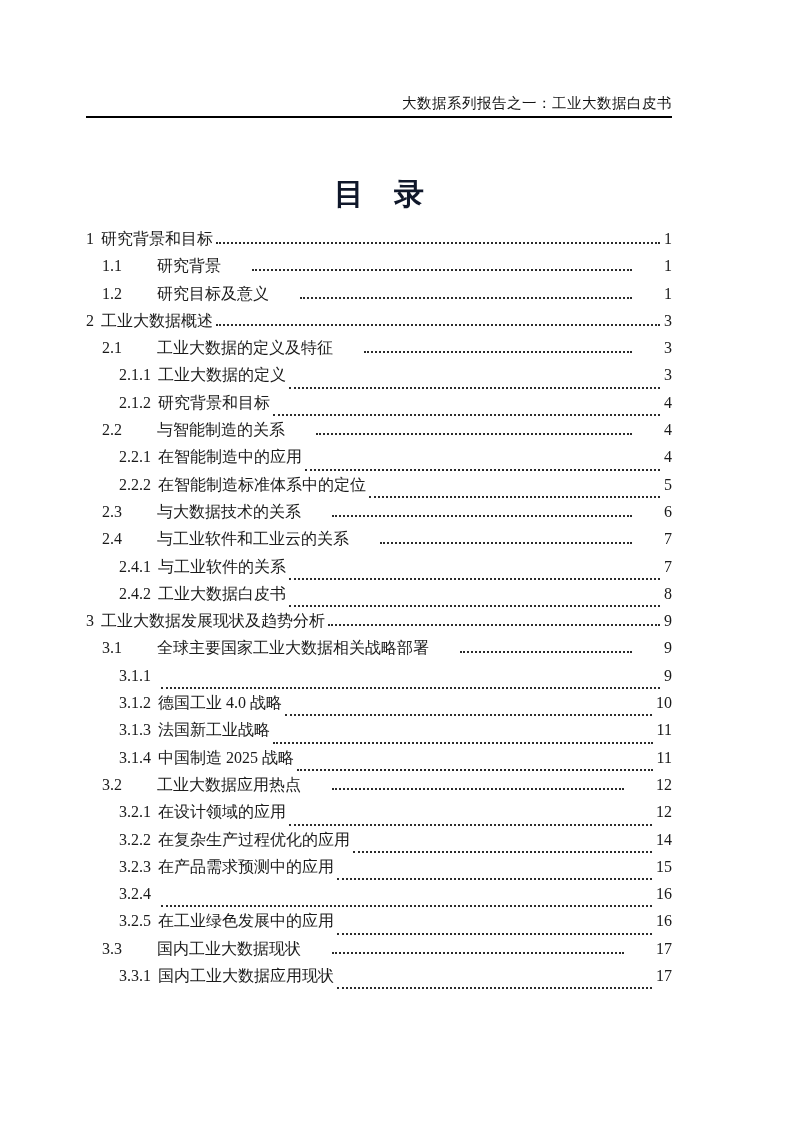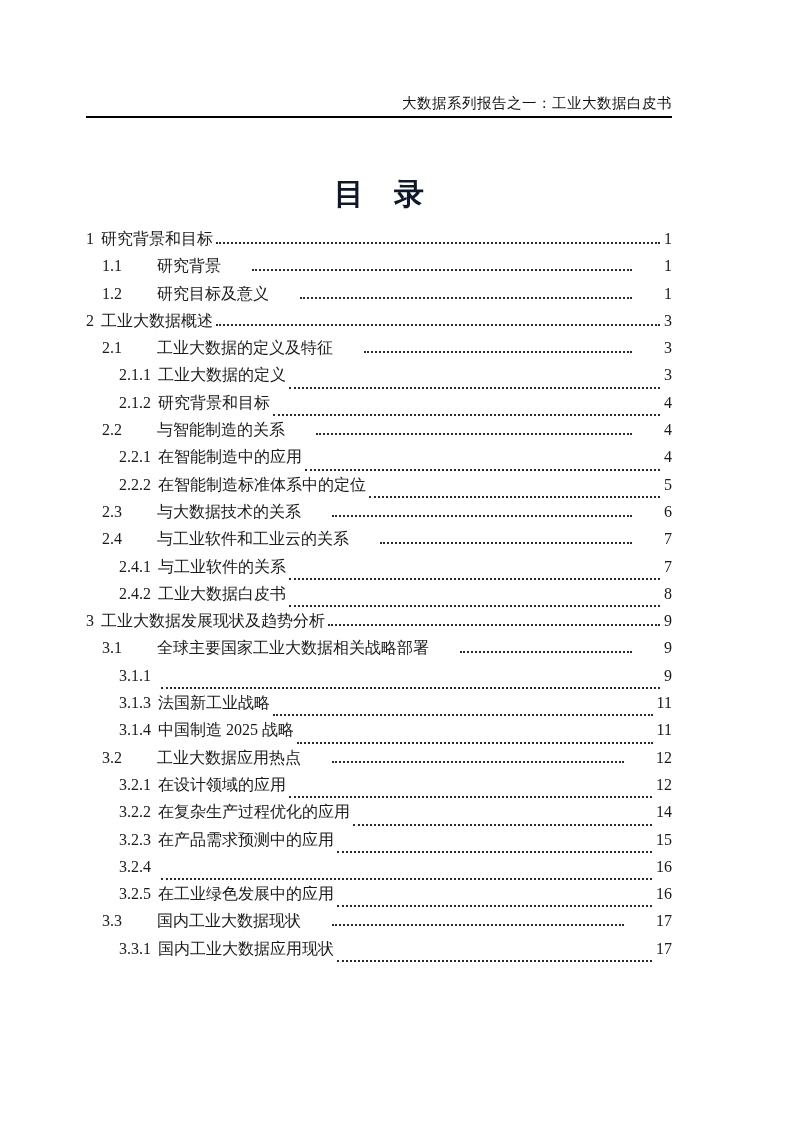--- a/index.html
+++ b/index.html
@@ -200,6 +200,12 @@
           <span class="pagenum">9</span>
         </div>
         <div class="toc-row lvl-3">
+          <span class="toc-num">3.1.2</span>
+          <span class="toc-title">德国工业 4.0 战略</span>
+          <span class="leader"></span>
+          <span class="pagenum">10</span>
+        </div>
+        <div class="toc-row lvl-3">
           <span class="toc-num">3.1.3</span>
           <span class="toc-title">法国新工业战略</span>
           <span class="leader"></span>

